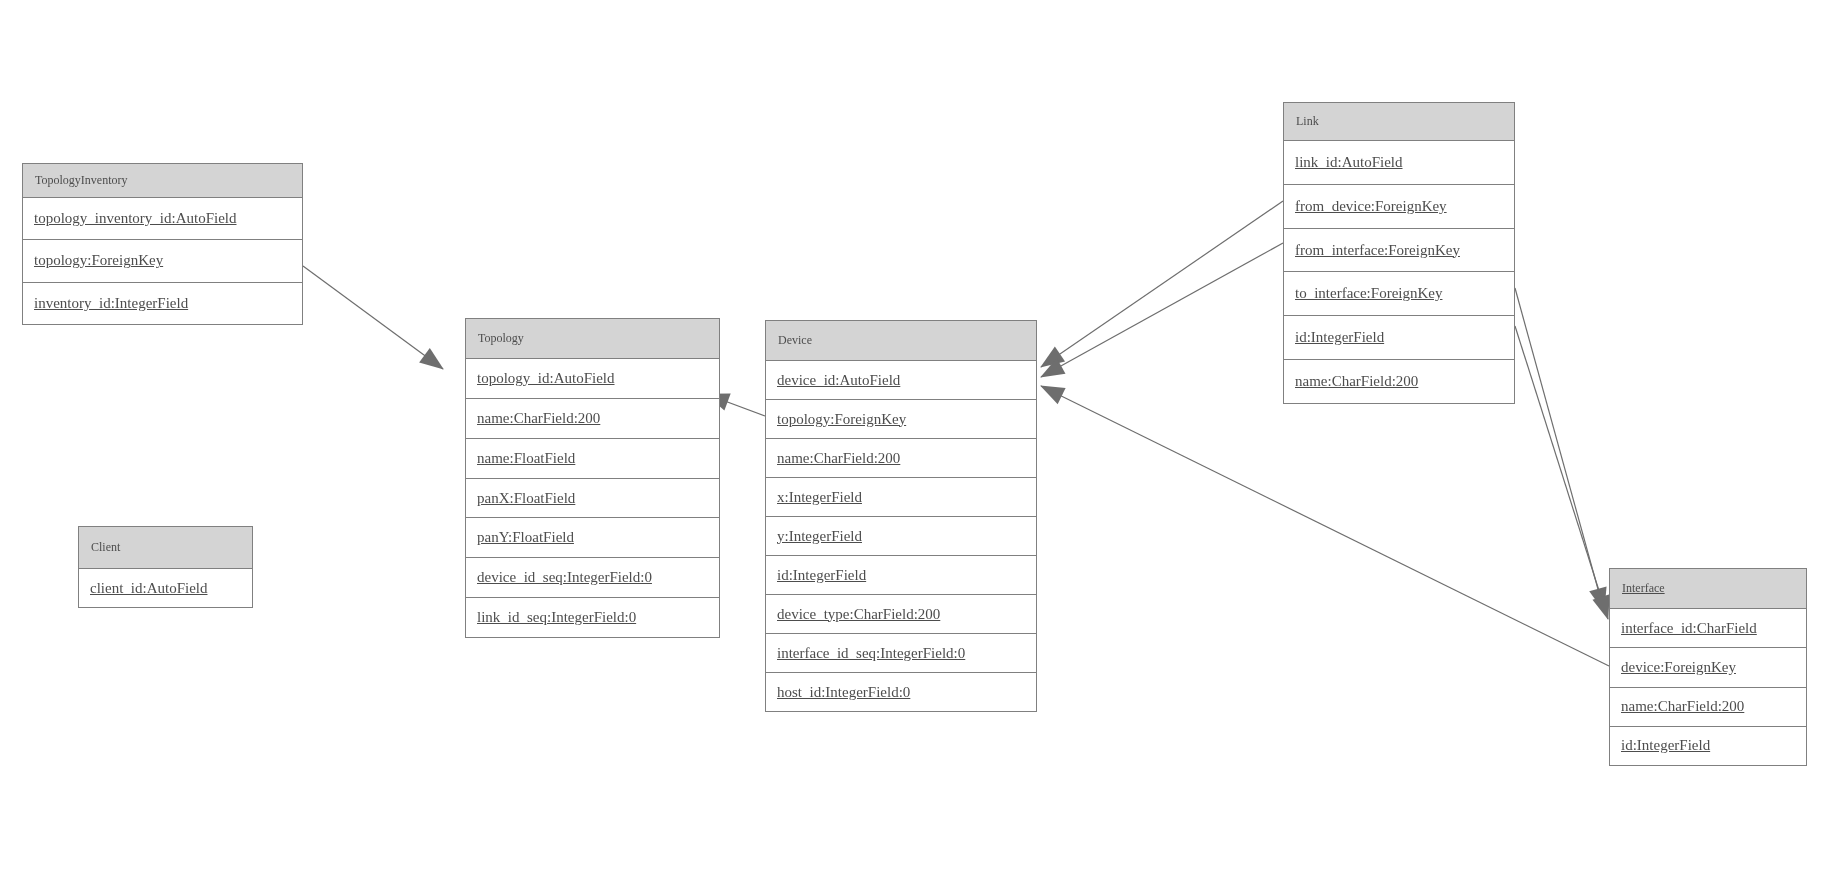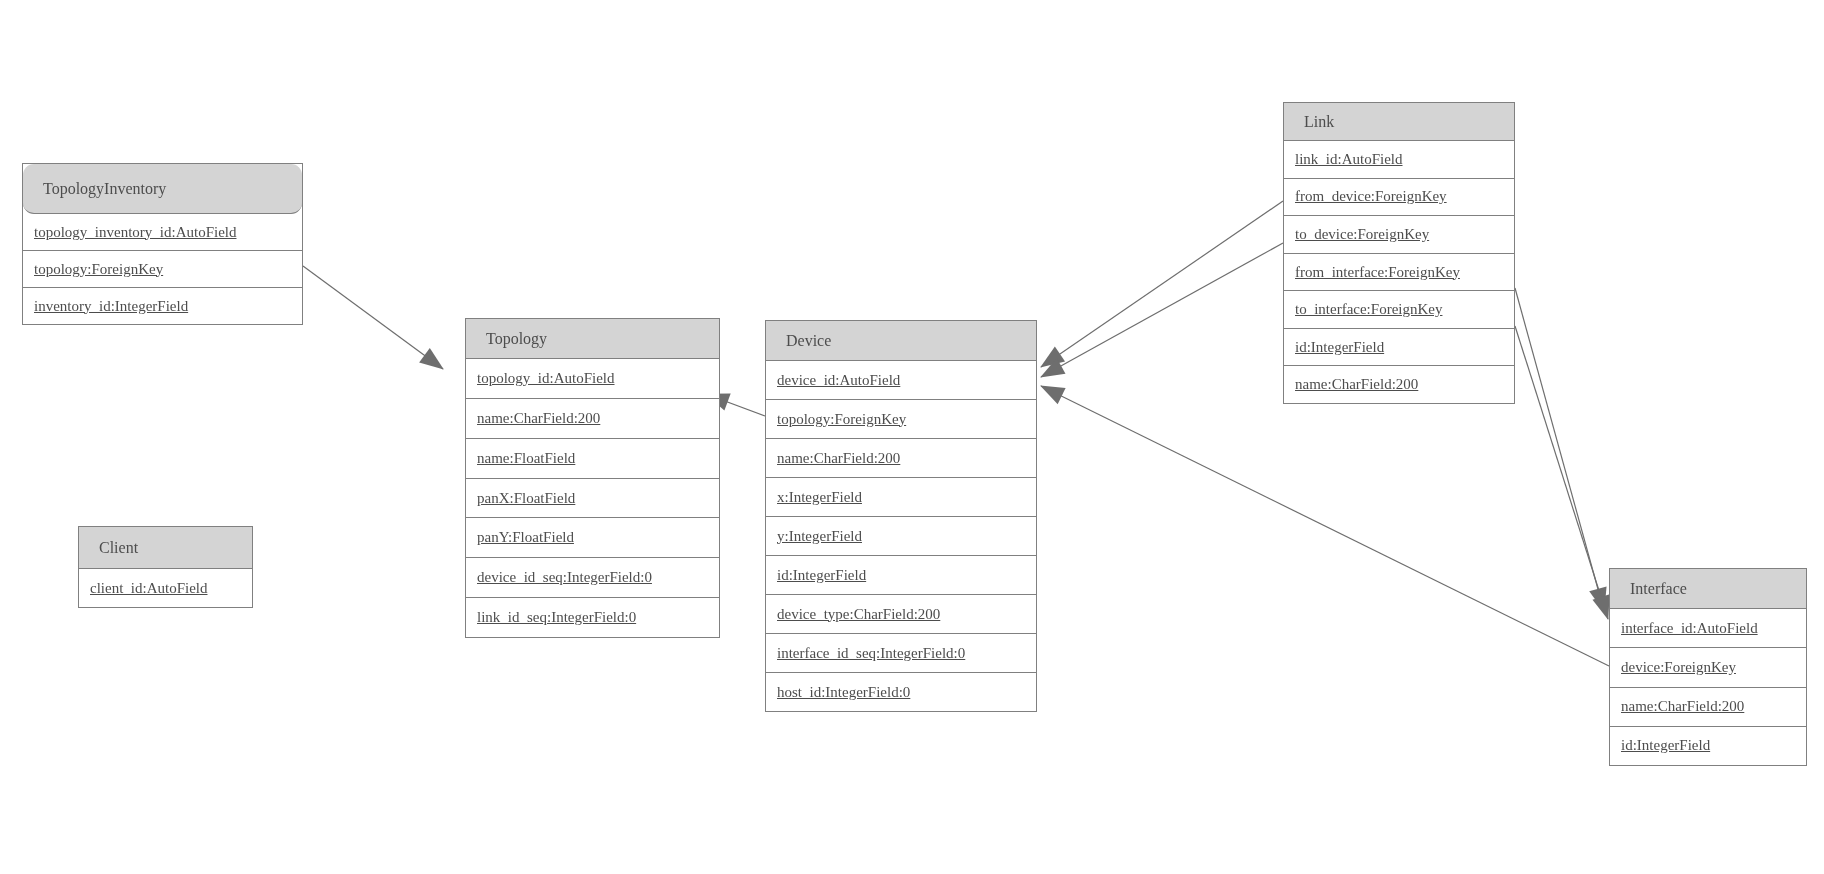--- a/index.html
+++ b/index.html
@@ -33,8 +33,8 @@
     border-bottom:1px solid var(--border);
     display:flex;
     align-items:center;
-    padding-left:20px;
-    font-size:16px;
+    padding-left:12px;
+    font-size:12px;
     flex:0 0 auto;
   }
   .entity-rows{

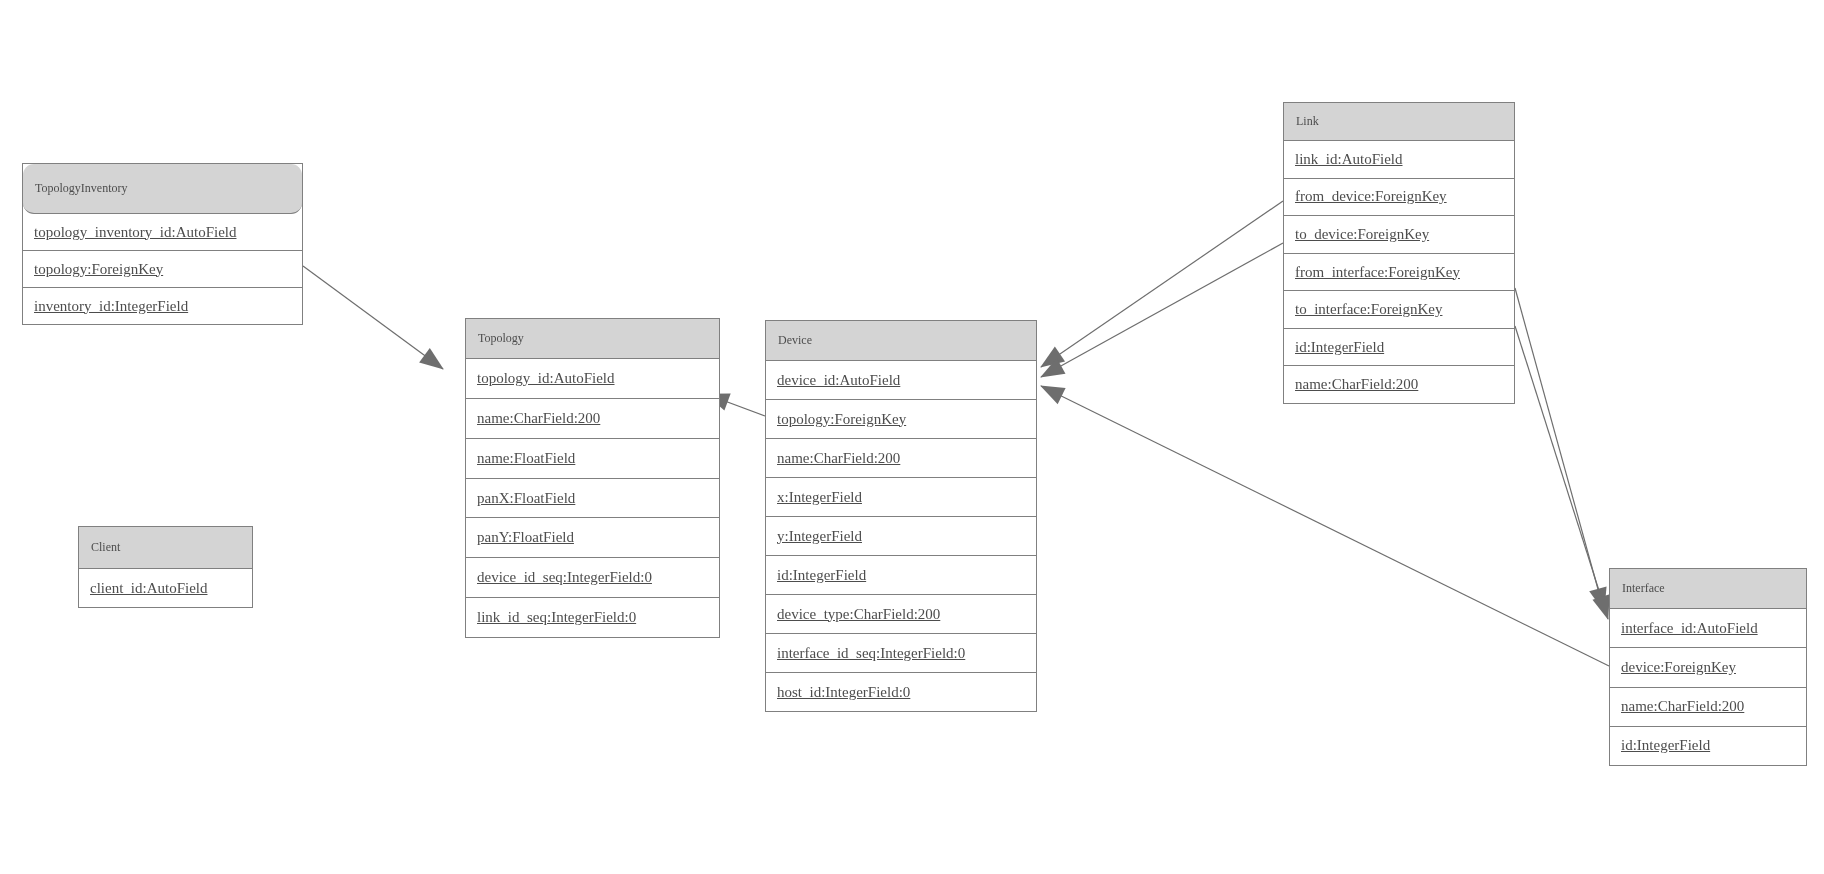--- a/index.html
+++ b/index.html
@@ -78,7 +78,7 @@
   </svg>
   <div id="entity-layer">
       <div class="entity" style="left: 22px; top: 163px; width: 281px; height: 162px;">
-        <div class="entity-header" style="height: 50px; border-radius: 11px;">TopologyInventory</div>
+        <div class="entity-header" style="height: 34px;">TopologyInventory</div>
         <div class="entity-rows">
           <div class="entity-row">topology_inventory_id:AutoField</div>
           <div class="entity-row">topology:ForeignKey</div>

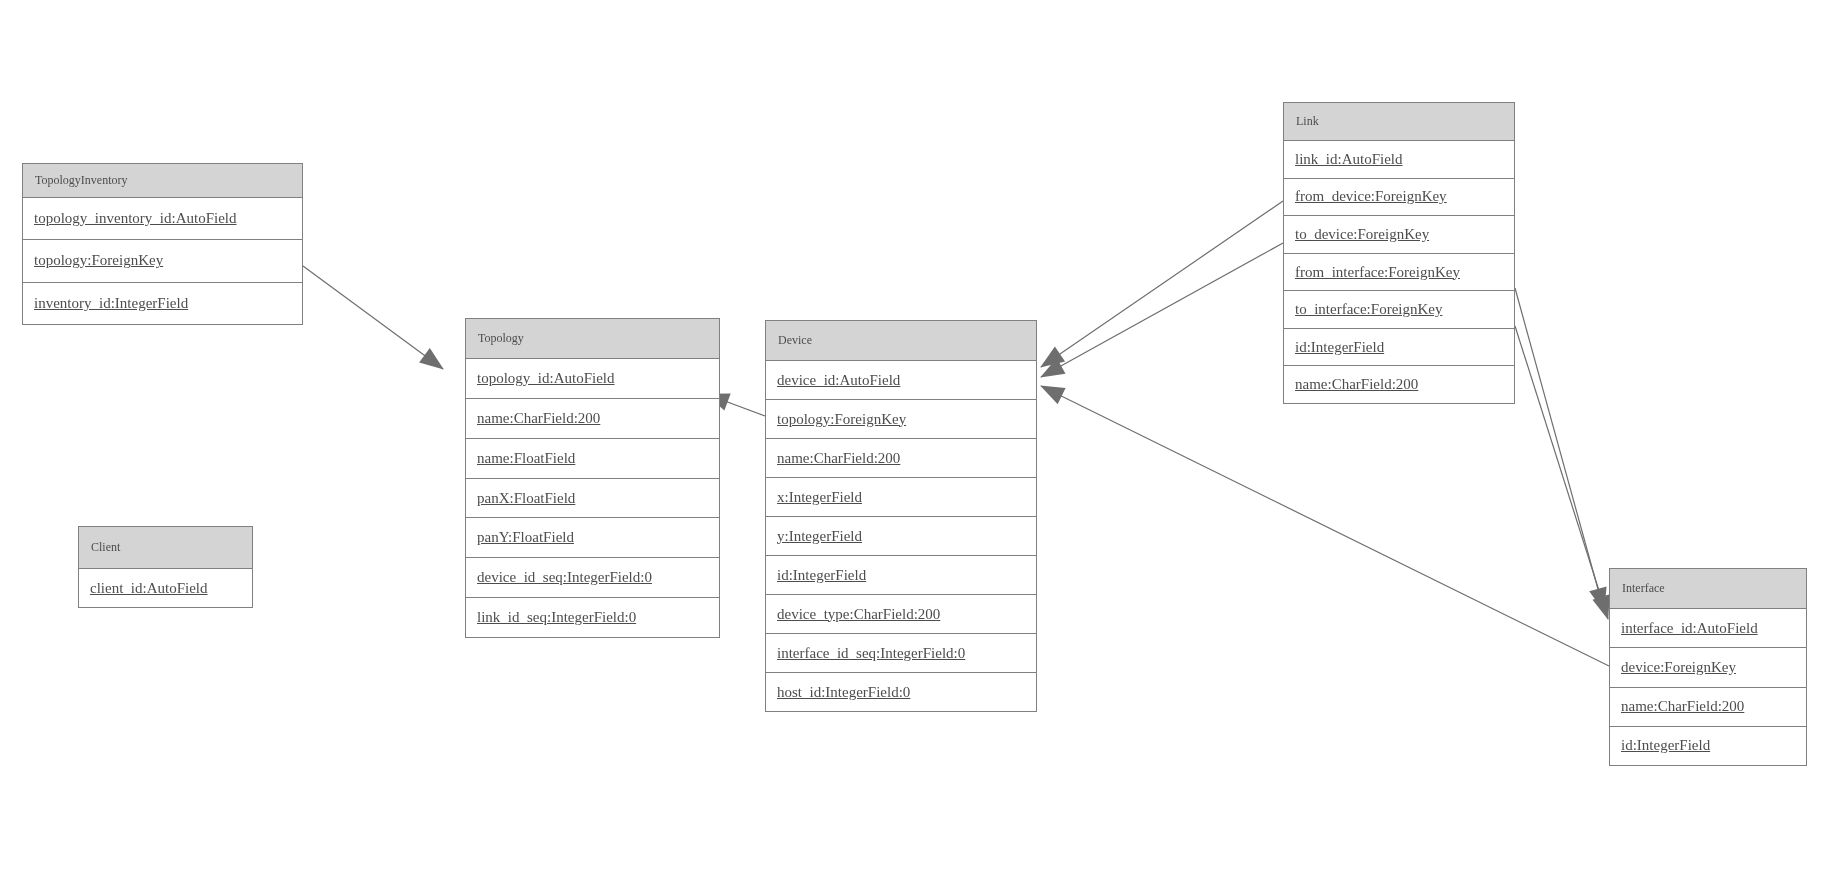--- a/index.html
+++ b/index.html
@@ -122,7 +122,6 @@
         <div class="entity-rows">
           <div class="entity-row">link_id:AutoField</div>
           <div class="entity-row">from_device:ForeignKey</div>
-          <div class="entity-row">to_device:ForeignKey</div>
           <div class="entity-row">from_interface:ForeignKey</div>
           <div class="entity-row">to_interface:ForeignKey</div>
           <div class="entity-row">id:IntegerField</div>

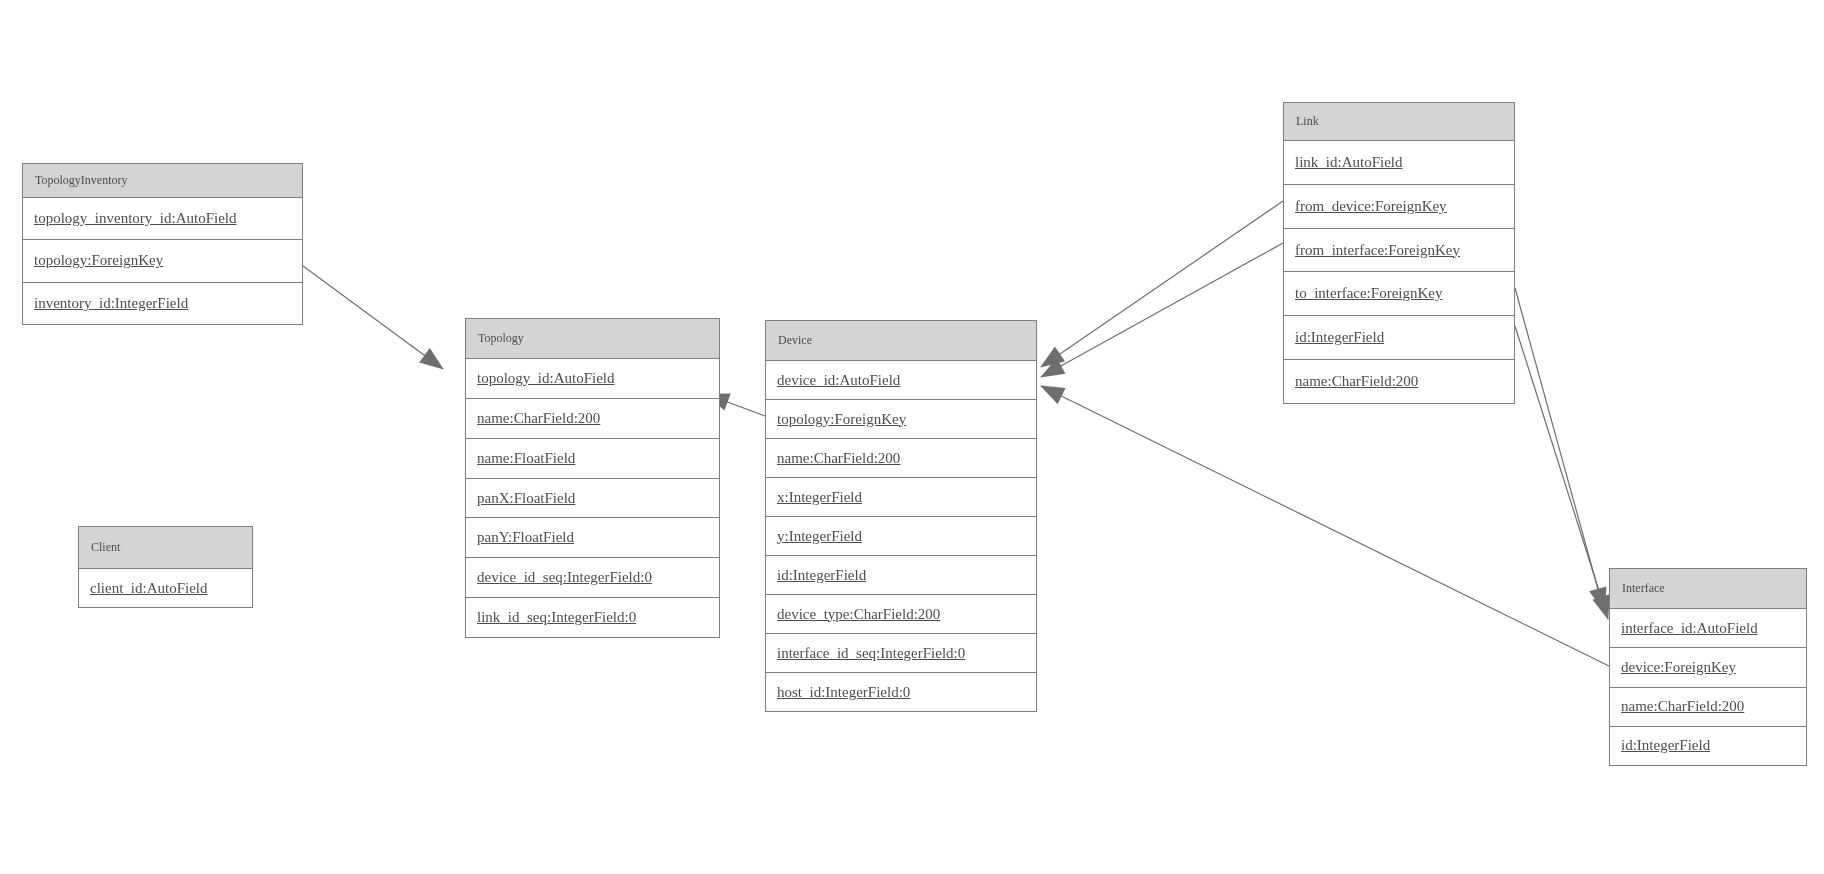--- a/index.html
+++ b/index.html
@@ -129,7 +129,7 @@
         </div>
       </div>
       <div class="entity" style="left: 1609px; top: 568px; width: 198px; height: 198px;">
-        <div class="entity-header" style="height: 40px;">Interface</div>
+        <div class="entity-header" style="height: 40px; text-decoration: underline;">Interface</div>
         <div class="entity-rows">
           <div class="entity-row">interface_id:AutoField</div>
           <div class="entity-row">device:ForeignKey</div>

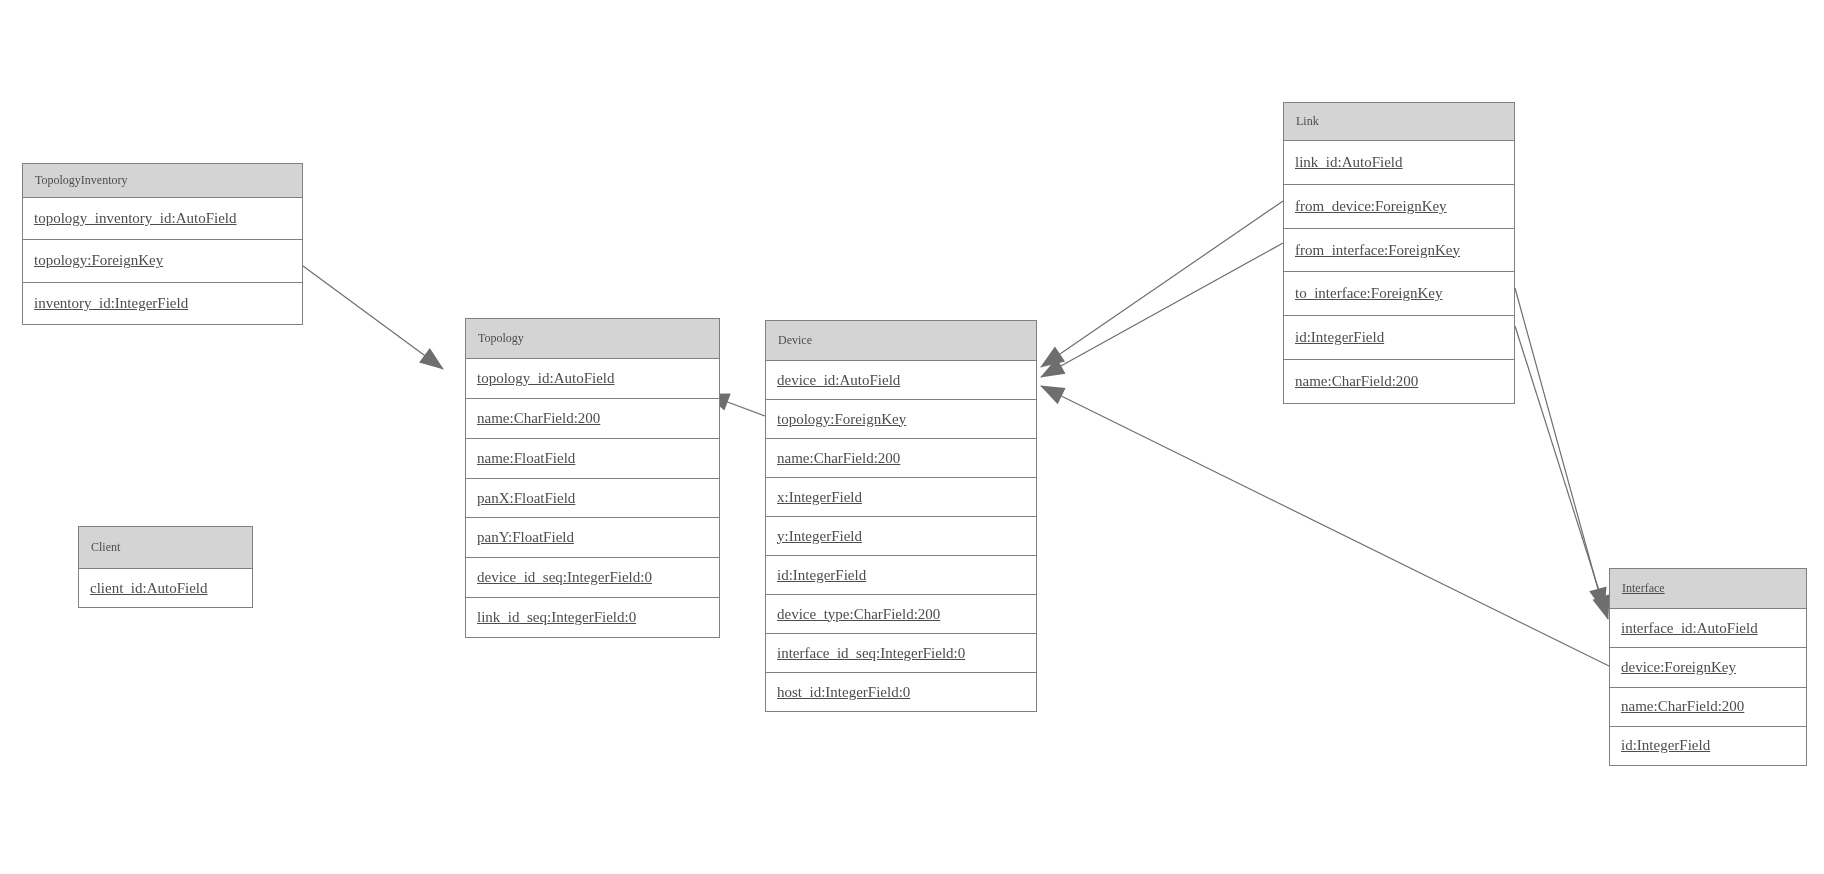--- a/index.html
+++ b/index.html
@@ -131,7 +131,7 @@
       <div class="entity" style="left: 1609px; top: 568px; width: 198px; height: 198px;">
         <div class="entity-header" style="height: 40px; text-decoration: underline;">Interface</div>
         <div class="entity-rows">
-          <div class="entity-row">interface_id:AutoField</div>
+          <div class="entity-row">interface_id:CharField</div>
           <div class="entity-row">device:ForeignKey</div>
           <div class="entity-row">name:CharField:200</div>
           <div class="entity-row">id:IntegerField</div>

